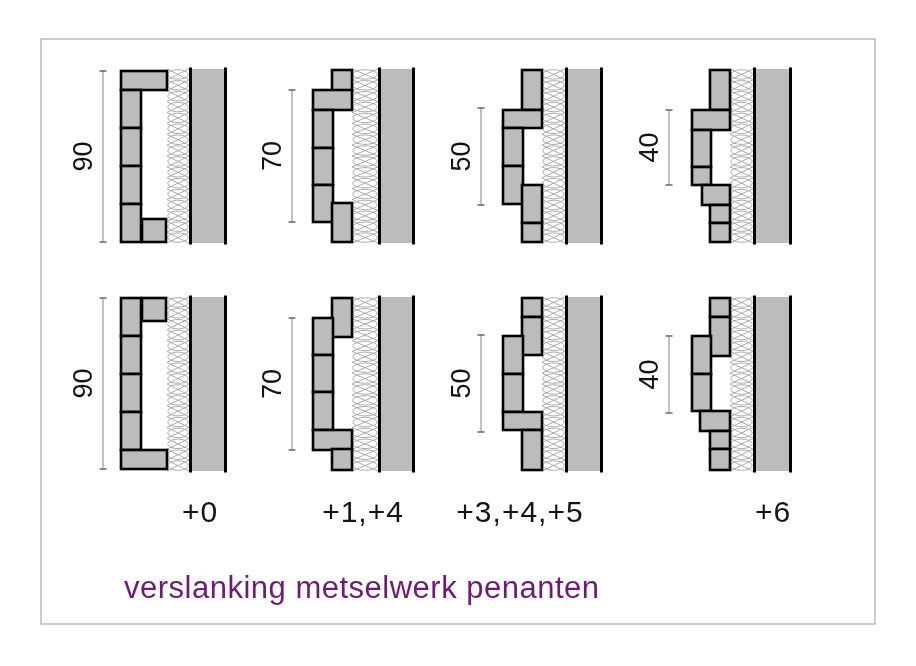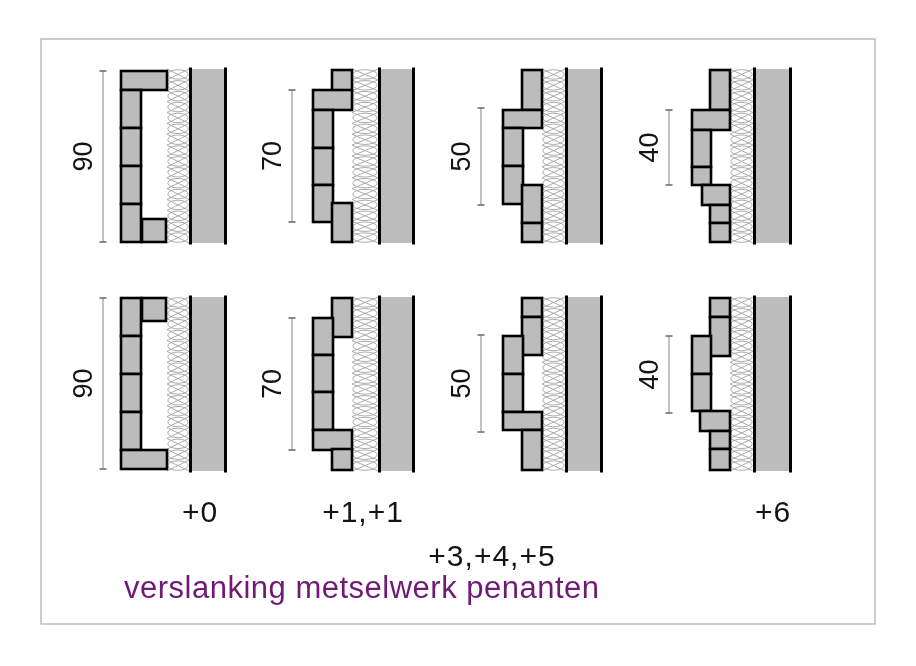--- a/index.html
+++ b/index.html
@@ -423,7 +423,7 @@
     </svg>
 
   <span class="col-label" style="left: 200px; top: 495px;">+0</span>
-  <span class="col-label" style="left: 363px; top: 495px;">+1,+1</span>
+  <span class="col-label" style="left: 363px; top: 495px;">+1,+4</span>
   <span class="col-label" style="left: 492px; top: 495px; margin-top: 44px;">+3,+4,+5</span>
   <span class="col-label" style="left: 773px; top: 495px;">+6</span>
 

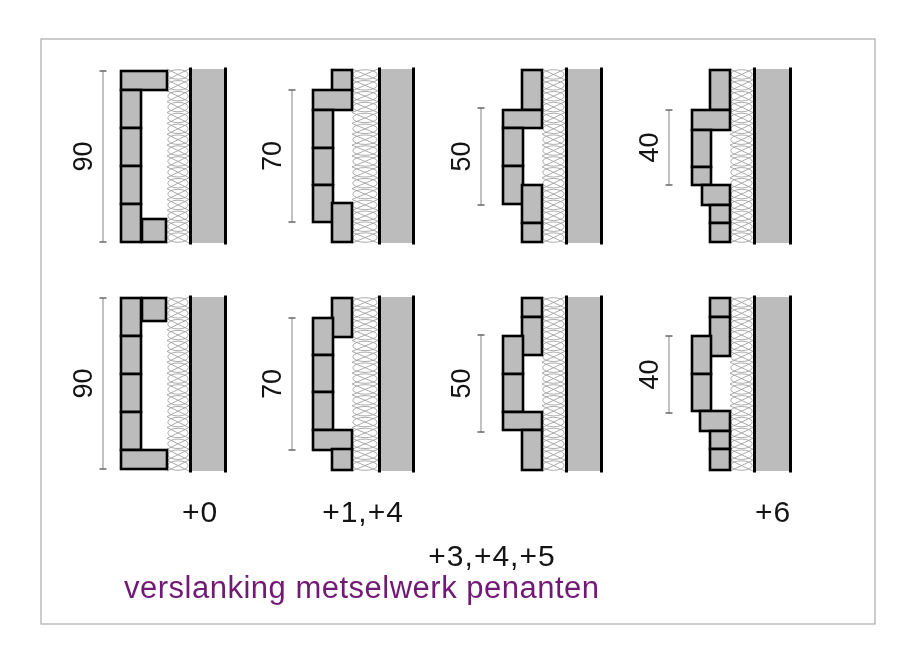--- a/index.html
+++ b/index.html
@@ -424,7 +424,7 @@
 
   <span class="col-label" style="left: 200px; top: 495px;">+0</span>
   <span class="col-label" style="left: 363px; top: 495px;">+1,+4</span>
-  <span class="col-label" style="left: 492px; top: 495px; margin-top: 44px;">+3,+4,+5</span>
+  <span class="col-label" style="left: 520px; top: 495px;">+3,+4,+5</span>
   <span class="col-label" style="left: 773px; top: 495px;">+6</span>
 
   <div class="title" style="left: 124px; top: 570px;">verslanking metselwerk penanten</div>

